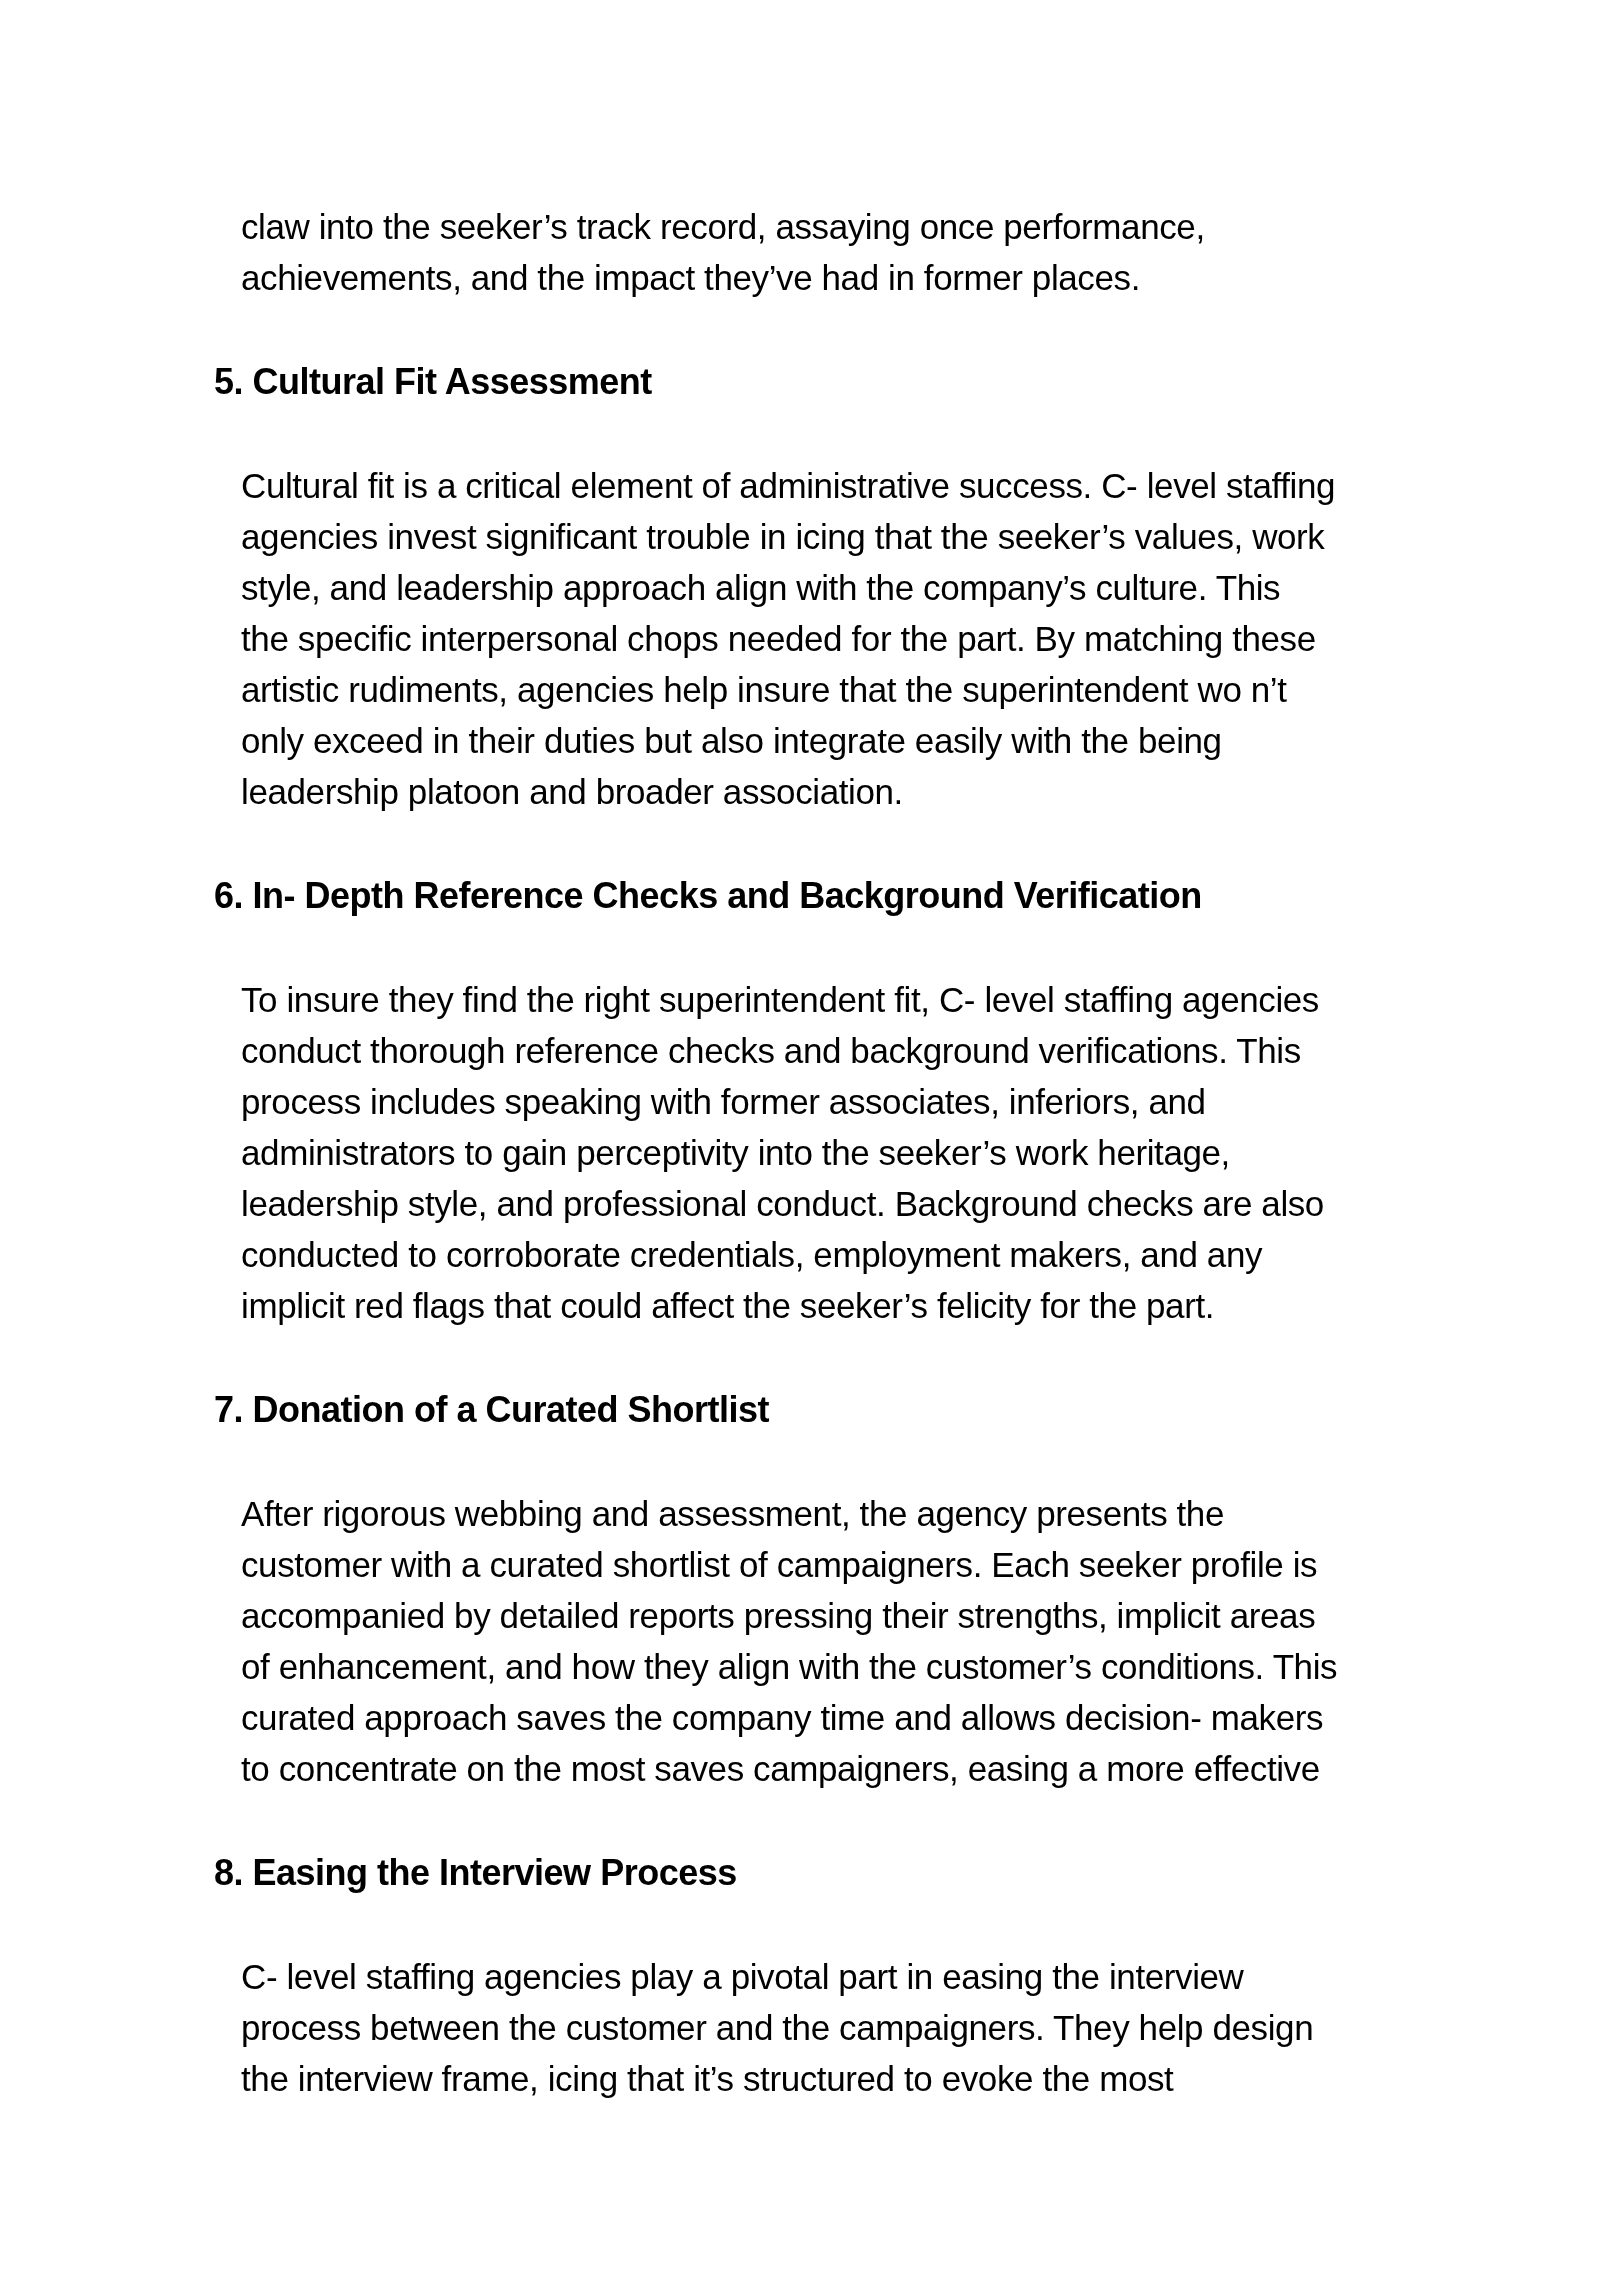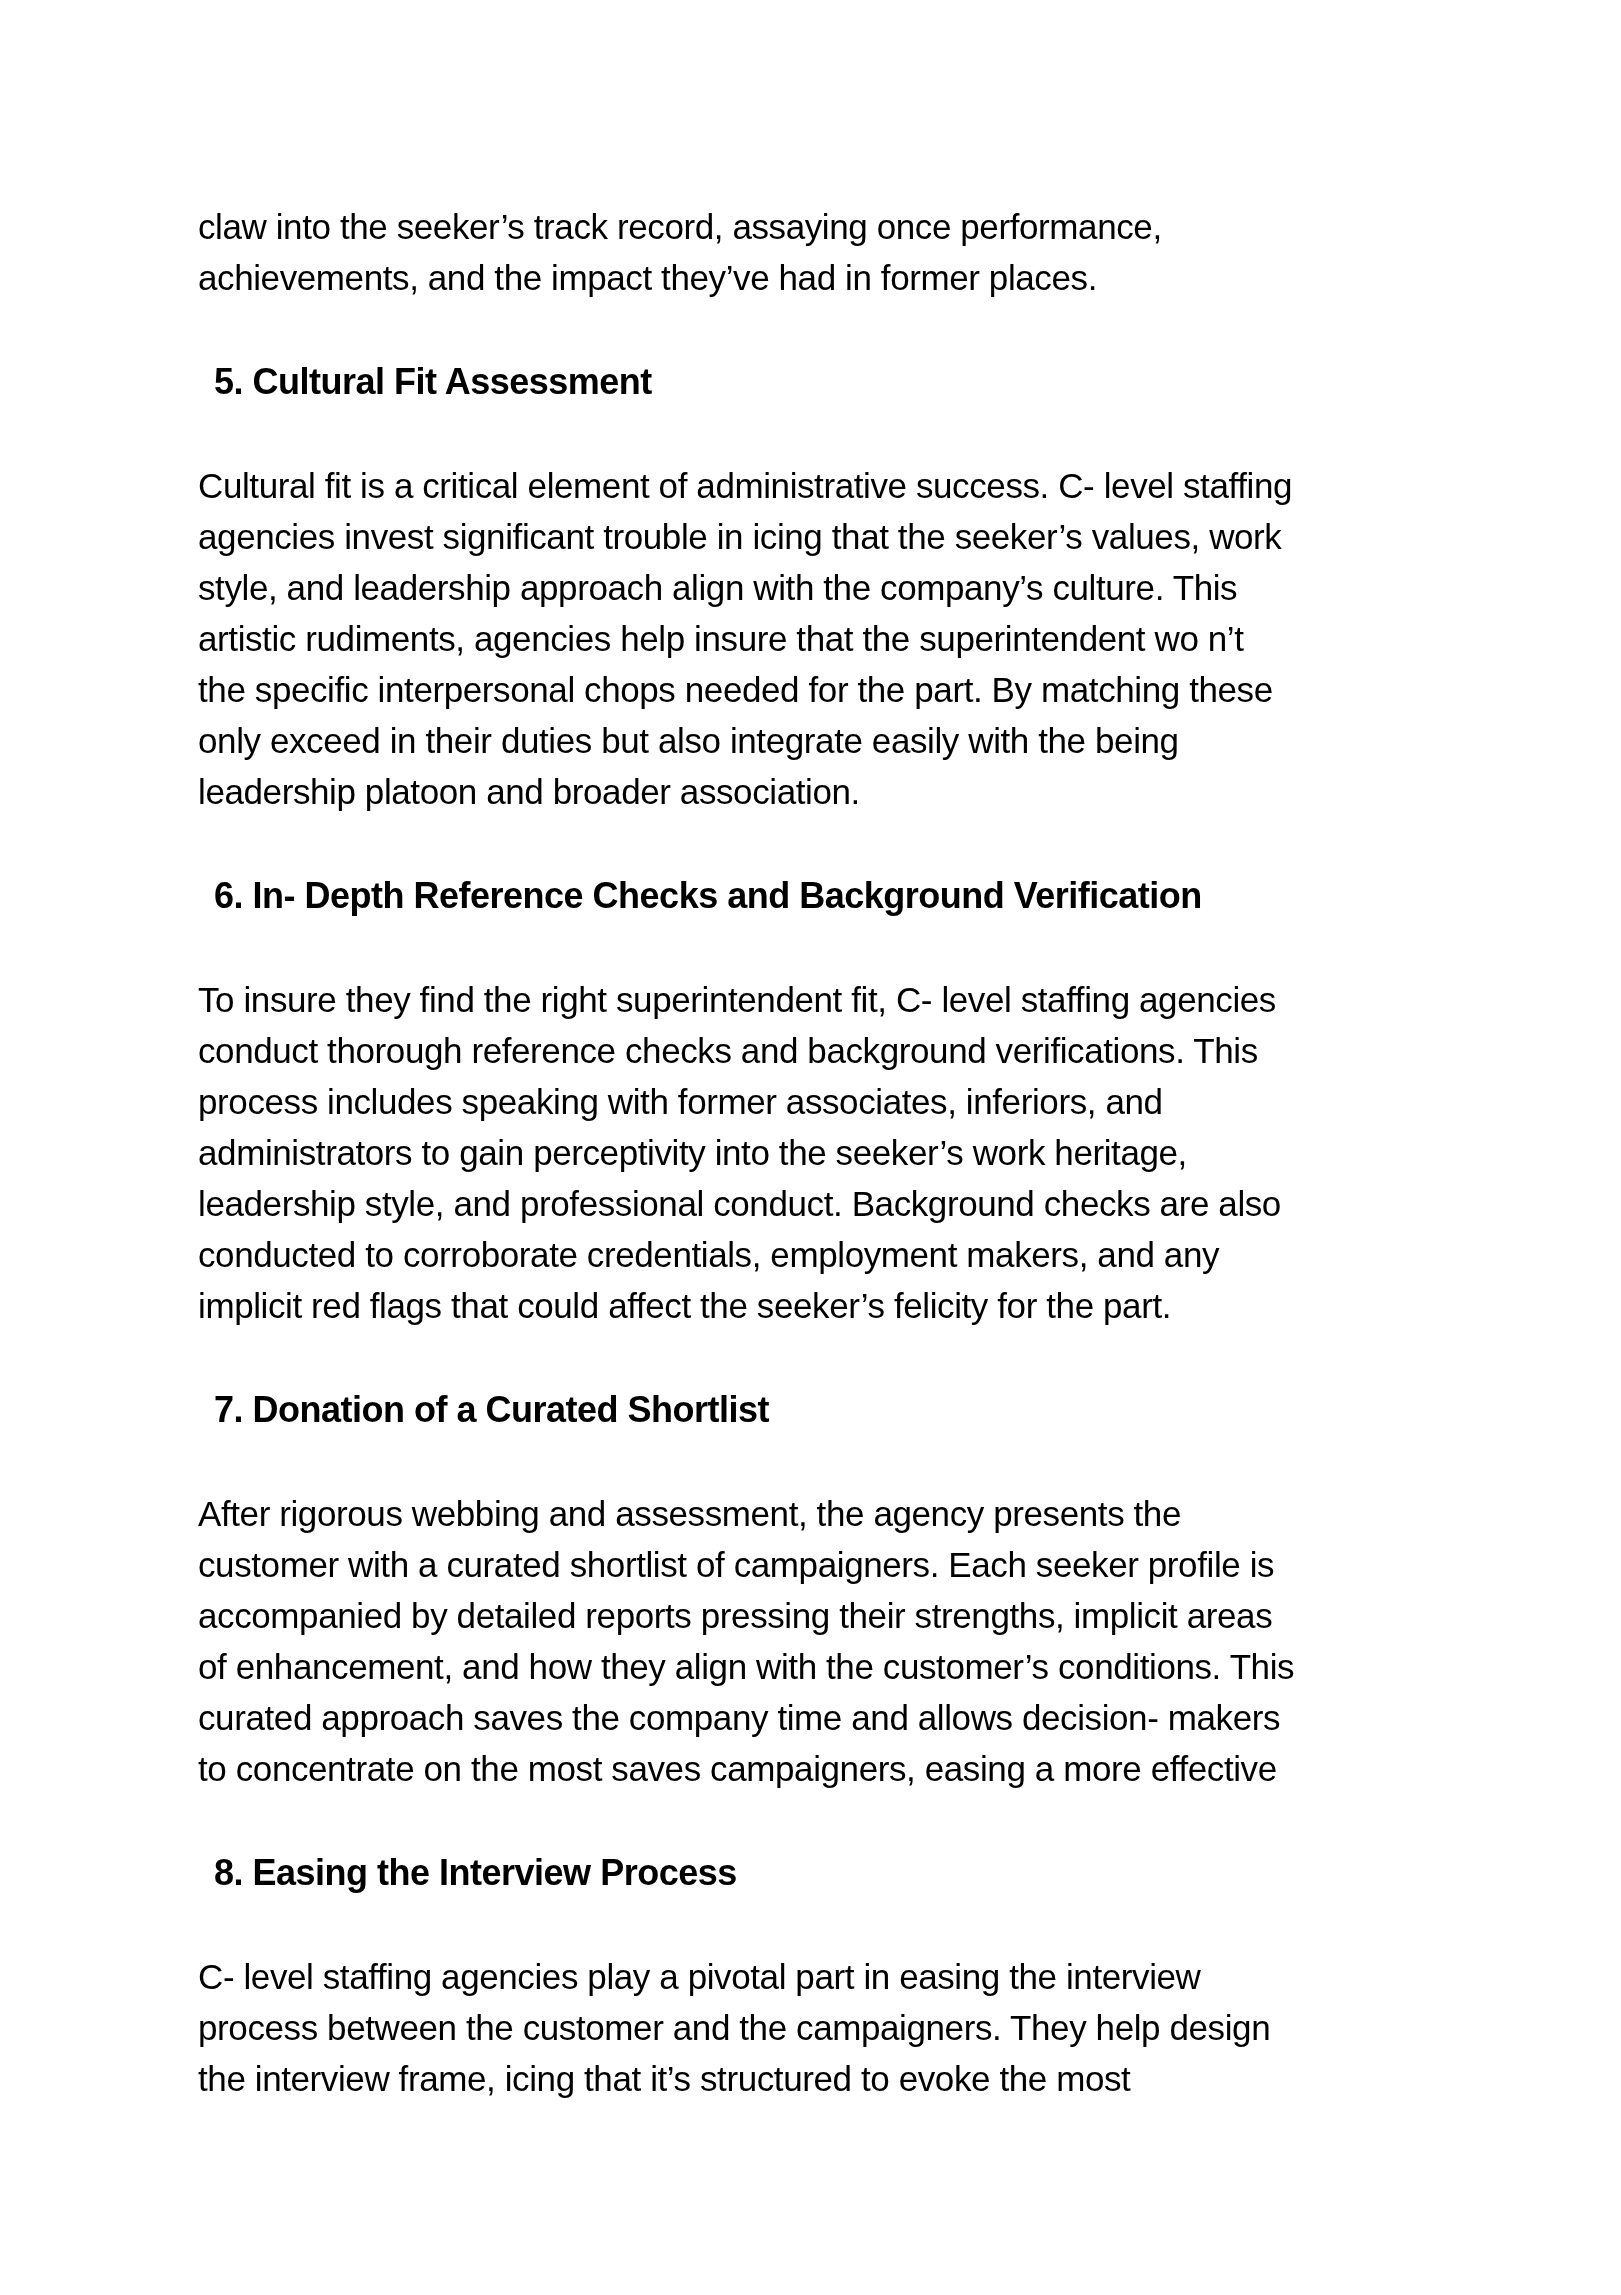--- a/index.html
+++ b/index.html
@@ -38,6 +38,7 @@
     }
     .para .line {
       display: block;
+      margin-left: 43px;
     }
     .heading {
       font-size: 36px;

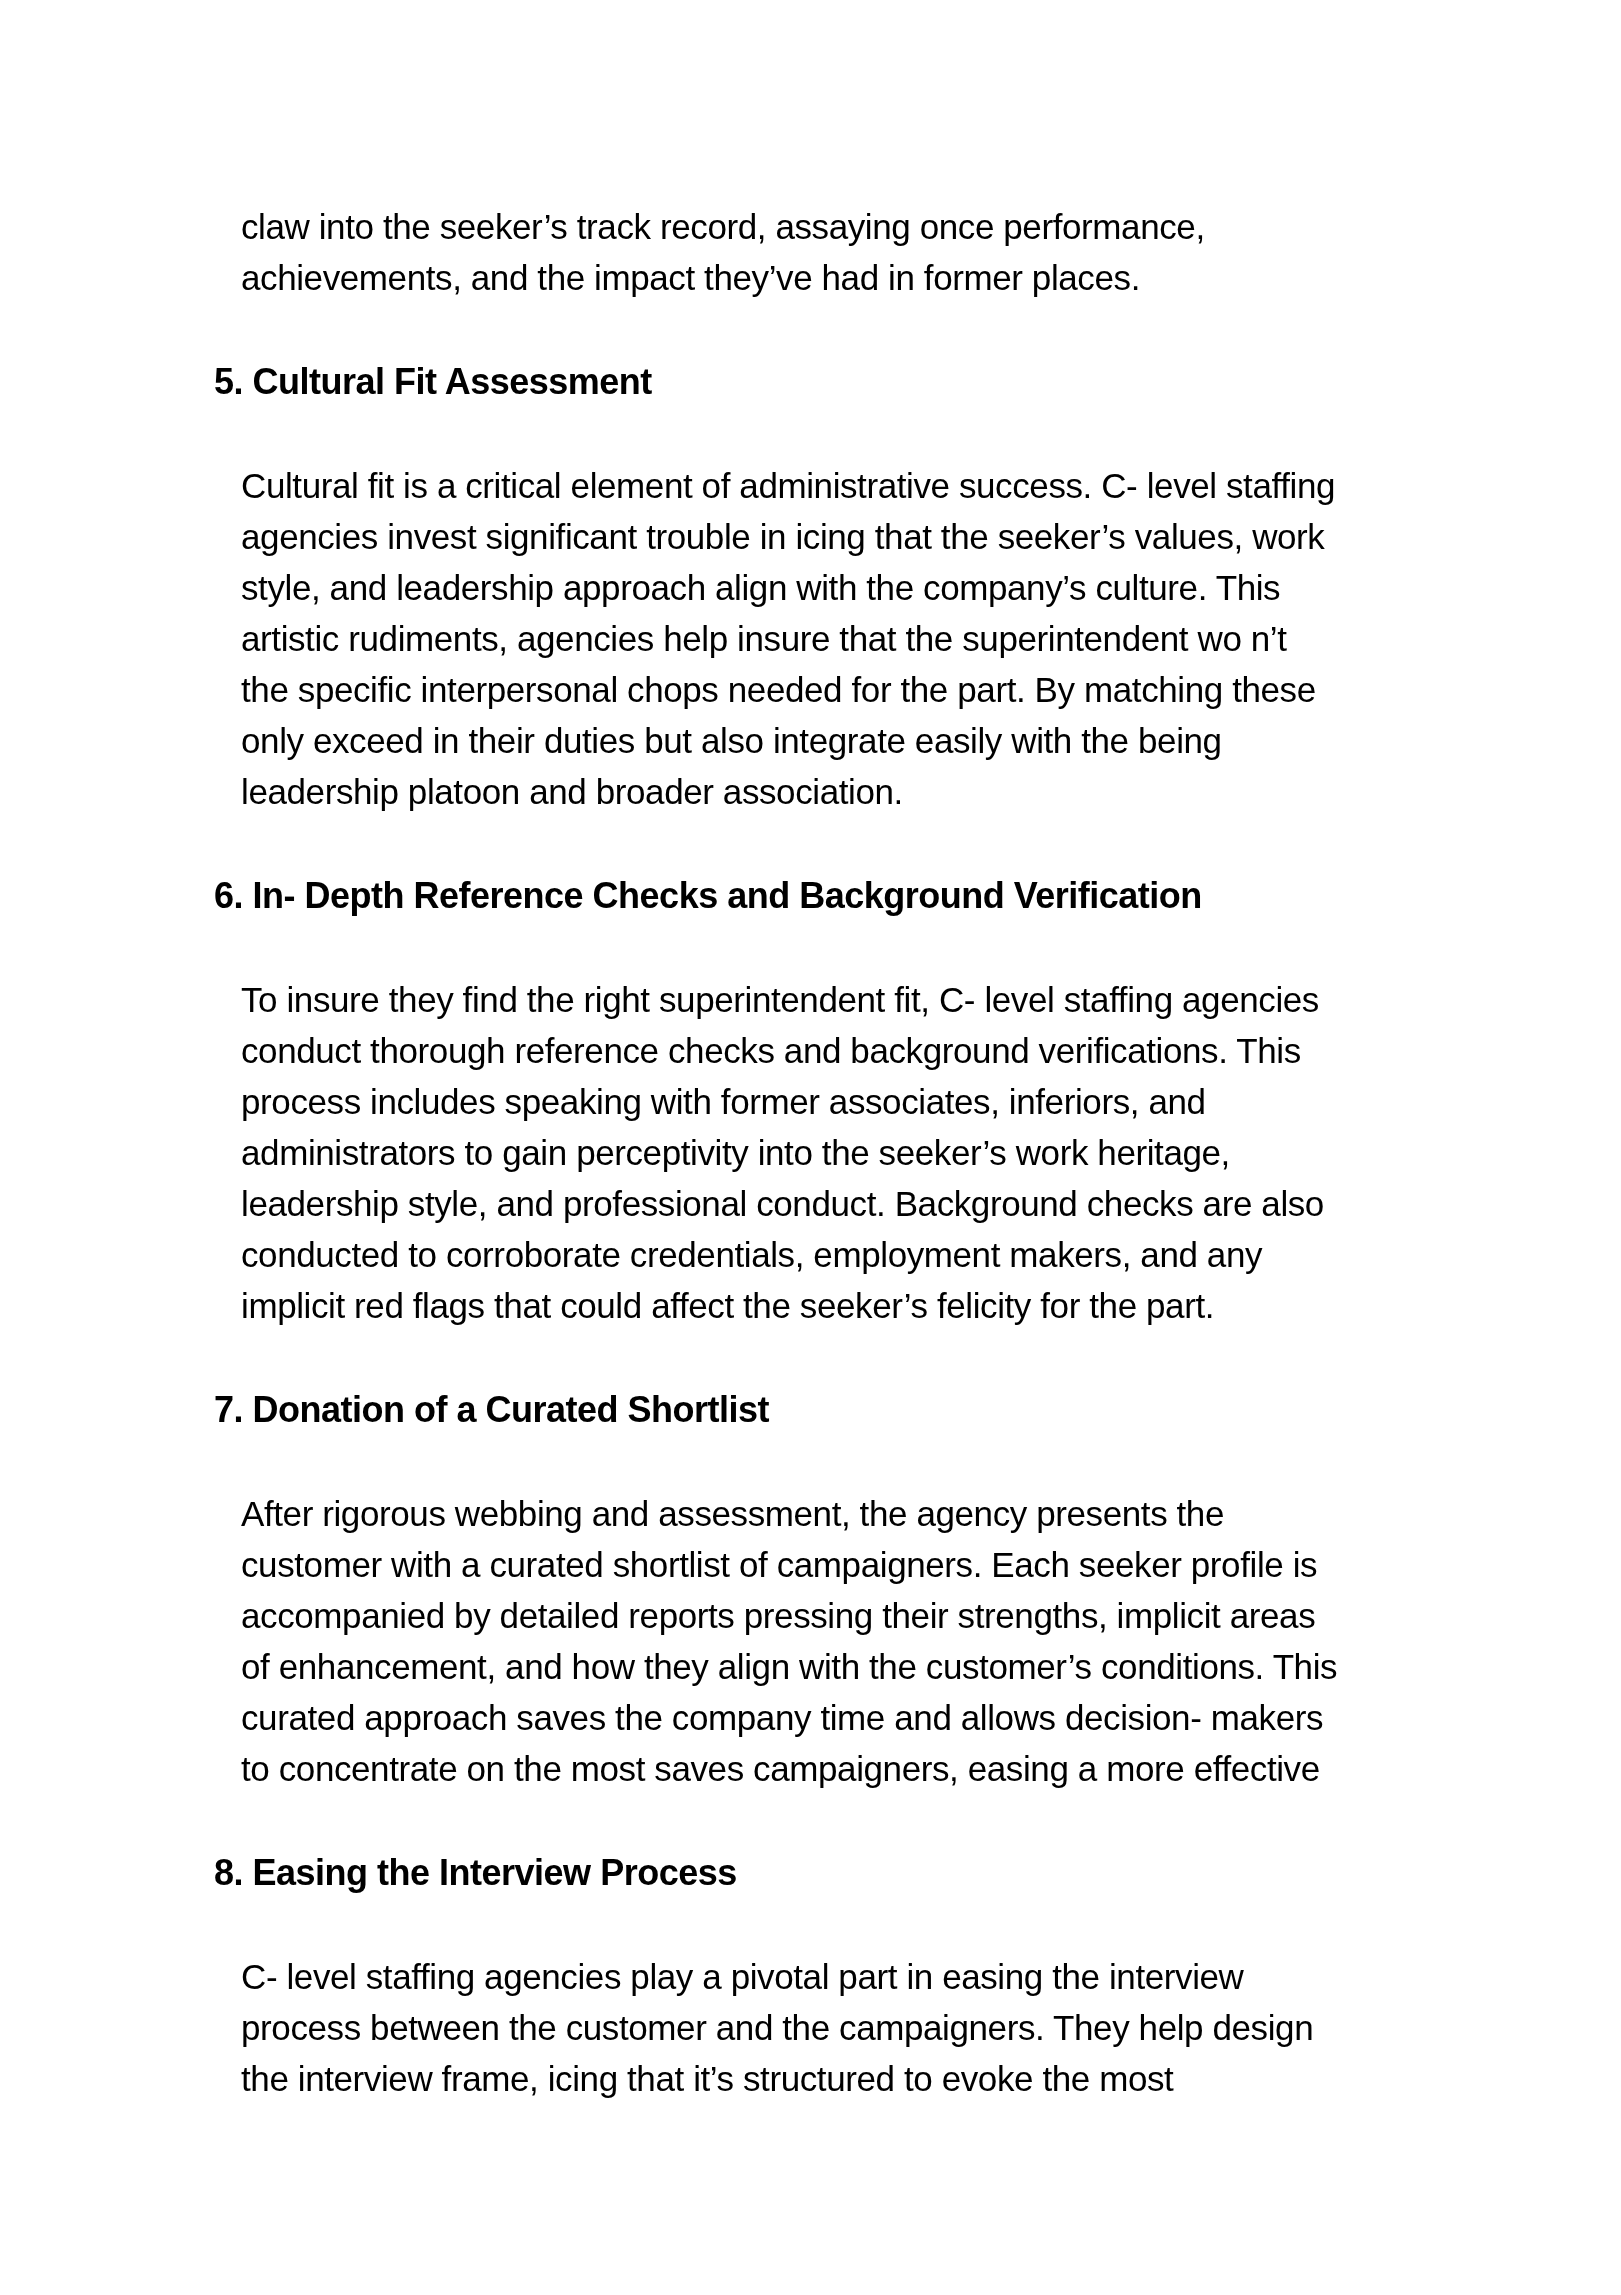--- a/index.html
+++ b/index.html
@@ -70,8 +70,8 @@
       <span class="line">Cultural fit is a critical element of administrative success. C- level staffing</span>
       <span class="line">agencies invest significant trouble in icing that the seeker’s values, work</span>
       <span class="line">style, and leadership approach align with the company’s culture. This</span>
+      <span class="line">the specific interpersonal chops needed for the part. By matching these</span>
       <span class="line">artistic rudiments, agencies help insure that the superintendent wo n’t</span>
-      <span class="line">the specific interpersonal chops needed for the part. By matching these</span>
       <span class="line">only exceed in their duties but also integrate easily with the being</span>
       <span class="line">leadership platoon and broader association.</span>
     </p>

